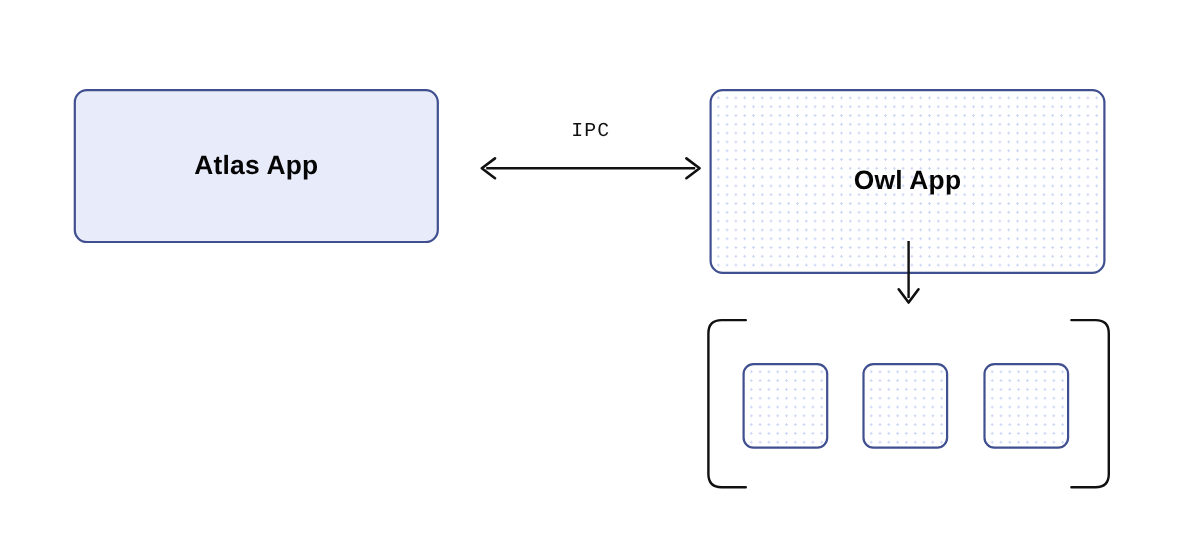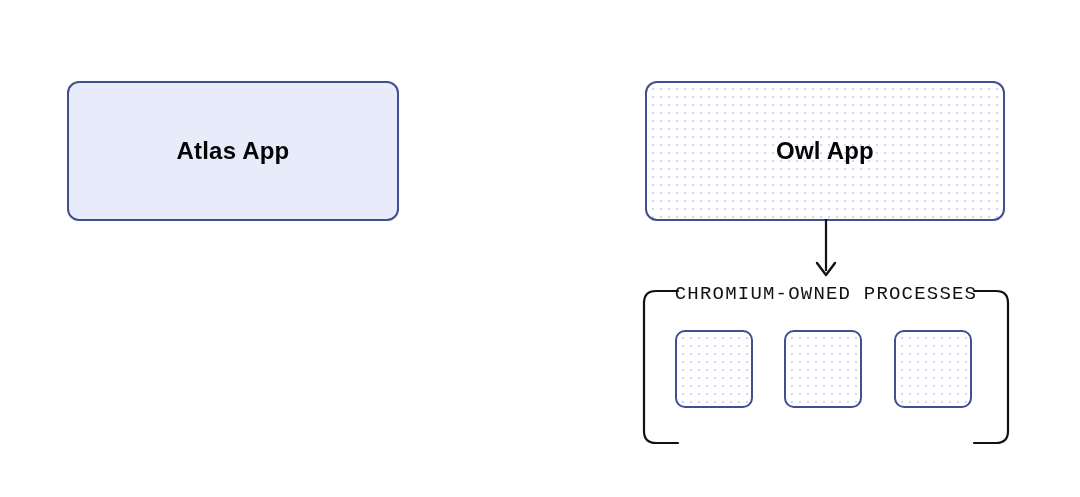--- a/index.html
+++ b/index.html
@@ -141,6 +141,14 @@
     <span class="box-label">Atlas App</span>
   </div>
 
+  <div id="ipc-group">
+    <div id="ipc-label">IPC</div>
+    <svg id="ipc-arrow-svg" width="210" height="30" viewBox="0 0 210 30">
+      <line x1="10" y1="15" x2="200" y2="15" stroke="#111111" stroke-width="2.2"></line>
+      <polyline points="18,6 6,15 18,24" fill="none" stroke="#111111" stroke-width="2.4" stroke-linecap="round" stroke-linejoin="round"></polyline>
+      <polyline points="192,6 204,15 192,24" fill="none" stroke="#111111" stroke-width="2.4" stroke-linecap="round" stroke-linejoin="round"></polyline>
+    </svg>
+  </div>
 
   <div class="box dotted" id="owl-box">
     <span class="box-label">Owl App</span>

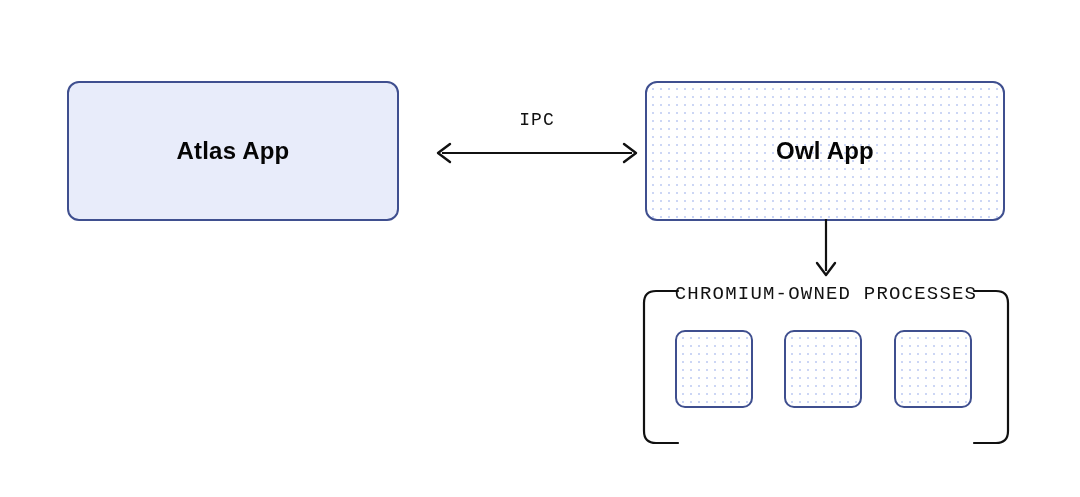--- a/index.html
+++ b/index.html
@@ -58,7 +58,7 @@
     left: 645px;
     top: 81px;
     width: 360px;
-    height: 140px;
+    height: 168px;
   }
 
   

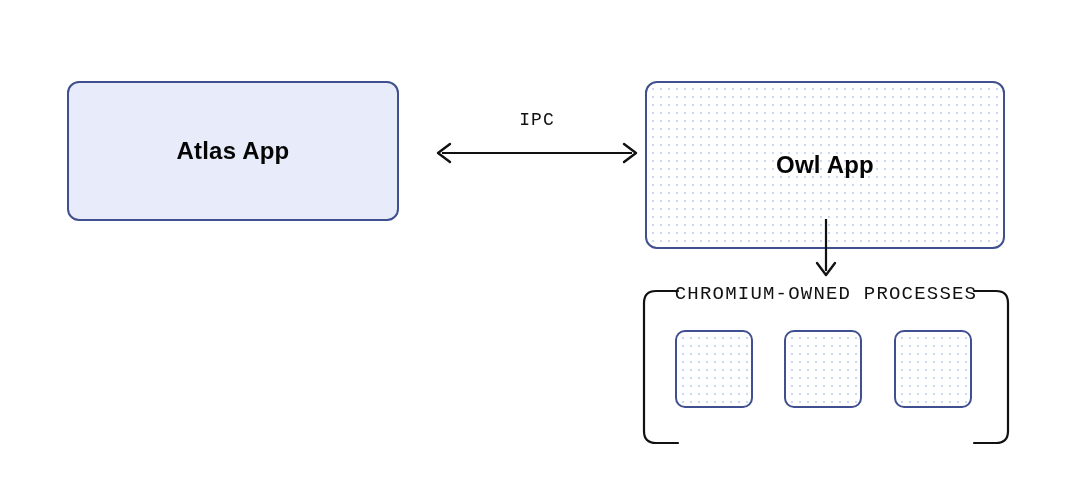--- a/index.html
+++ b/index.html
@@ -168,7 +168,6 @@
       <path d="M 336 8 L 358 8 Q 370 8 370 20 L 370 148 Q 370 160 358 160 L 336 160" fill="none" stroke="#111111" stroke-width="2.2" stroke-linecap="round"></path>
     </svg>
 
-    <div id="bracket-title">CHROMIUM-OWNED PROCESSES</div>
 
     <div class="proc-box dotted" id="proc-1">
       <span></span>

